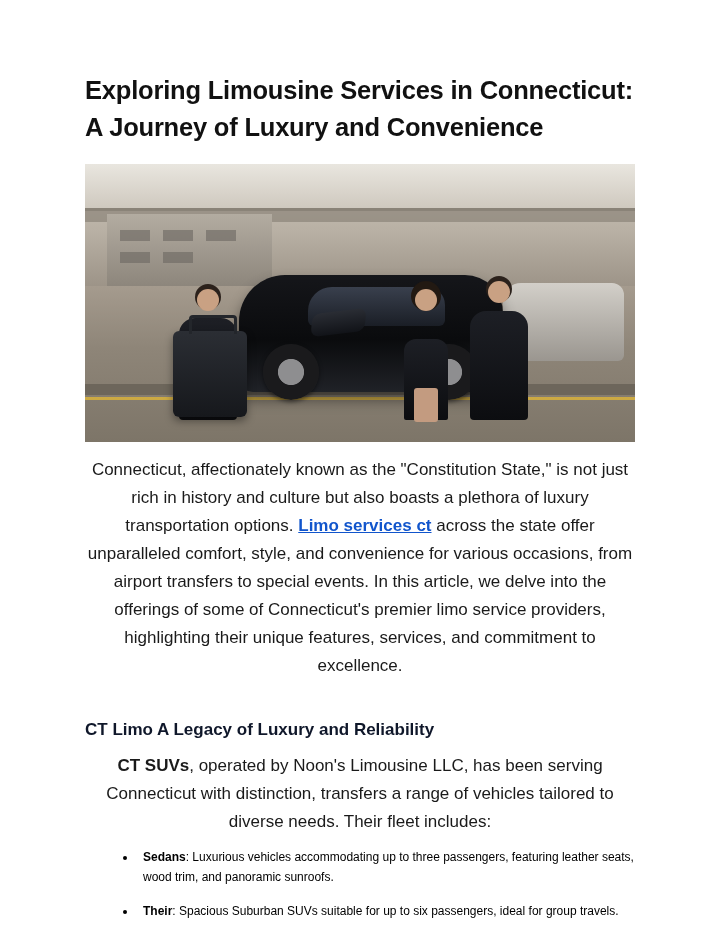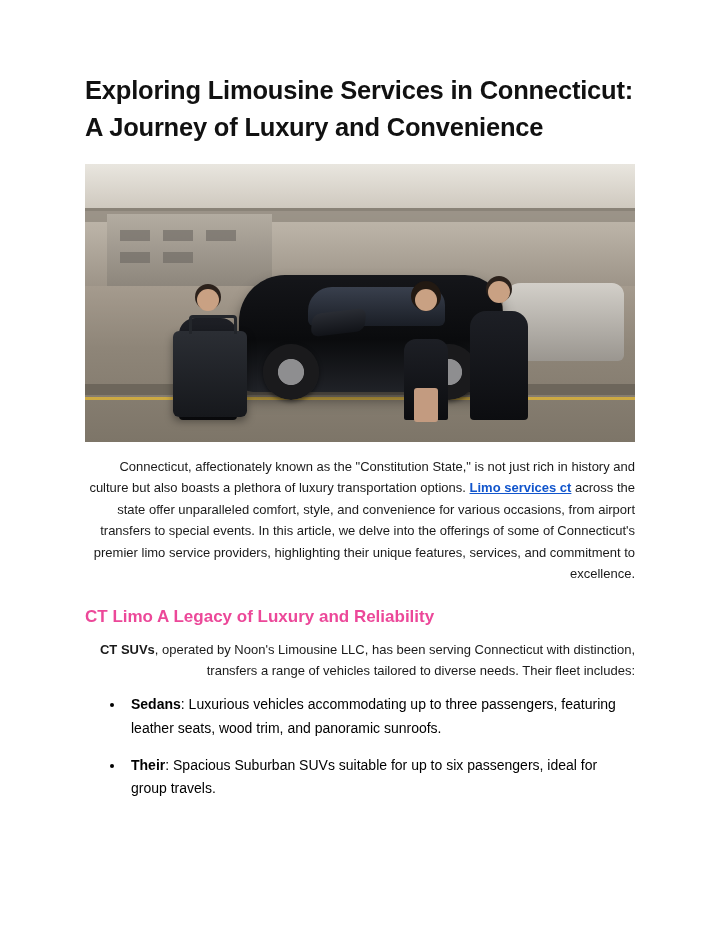--- a/index.html
+++ b/index.html
@@ -151,11 +151,11 @@
   }
 
   p.body-text {
-    font-size: 13px;
+    font-size: 17px;
     line-height: 1.65;
     margin: 0 0 6px 0;
     color: #1a1a1a;
-    text-align: right;
+    text-align: center;
   }
   .link {
     color: #1155cc;

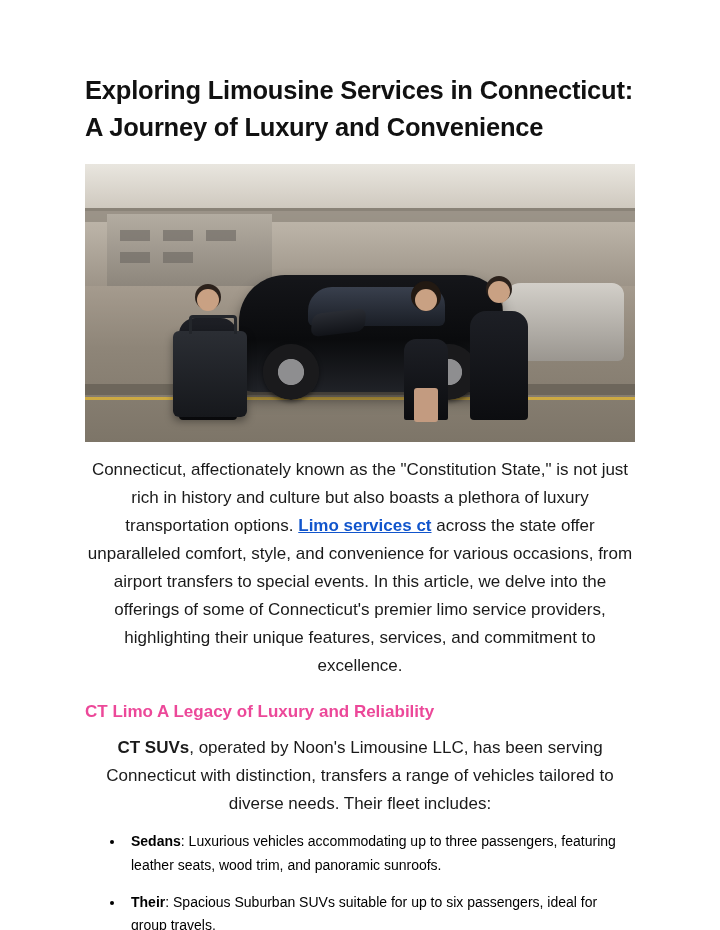--- a/index.html
+++ b/index.html
@@ -165,8 +165,8 @@
   h2.section-heading {
     font-size: 17px;
     font-weight: bold;
-    margin: 22px 0 12px 0;
-    color: #ec4899;
+    margin: 40px 0 12px 0;
+    color: #0f172a;
   }
   ul.feature-list {
     margin: 12px 0 0 0;

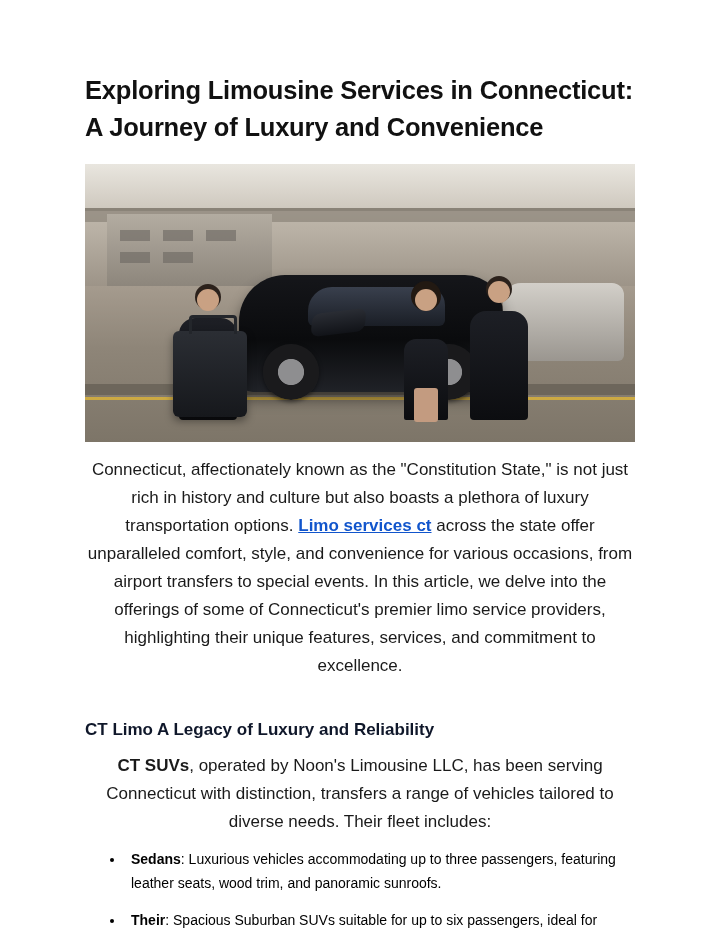--- a/index.html
+++ b/index.html
@@ -174,10 +174,11 @@
     list-style: disc;
   }
   ul.feature-list li {
-    font-size: 14px;
+    font-size: 12px;
     line-height: 1.65;
     margin-bottom: 14px;
     padding-left: 6px;
+    margin-left: 12px;
   }
   strong { font-weight: bold; }
 </style>

